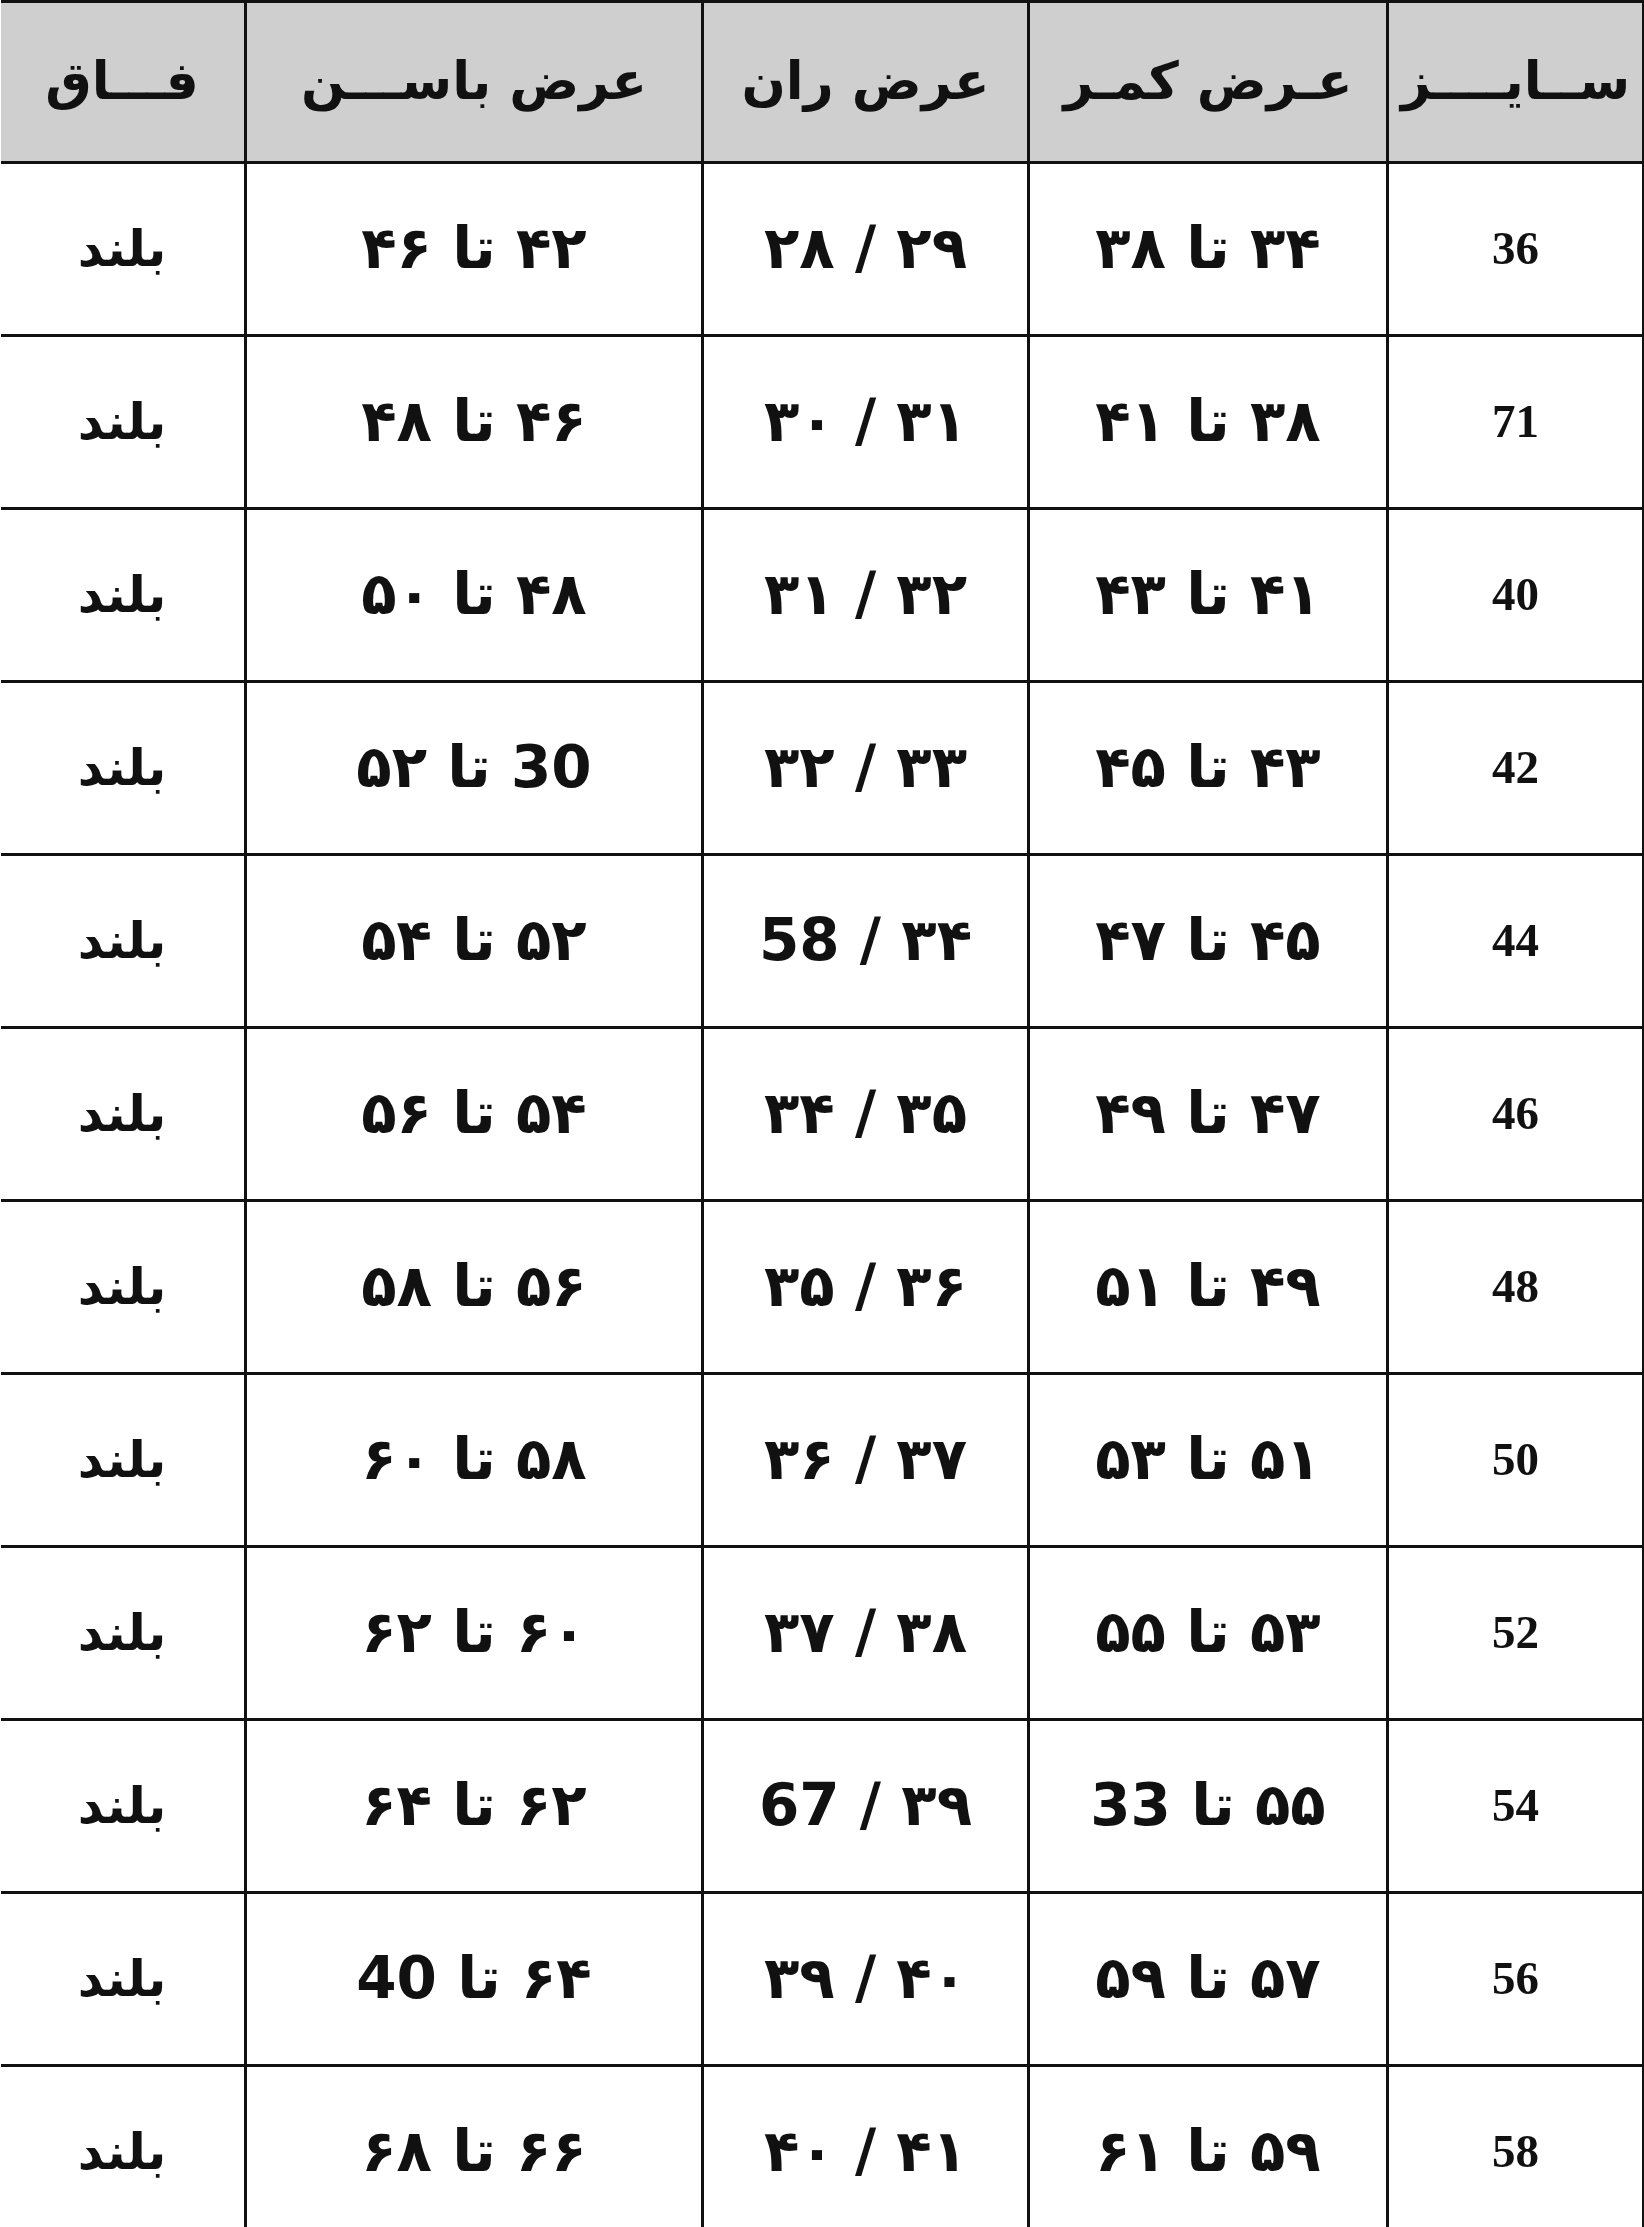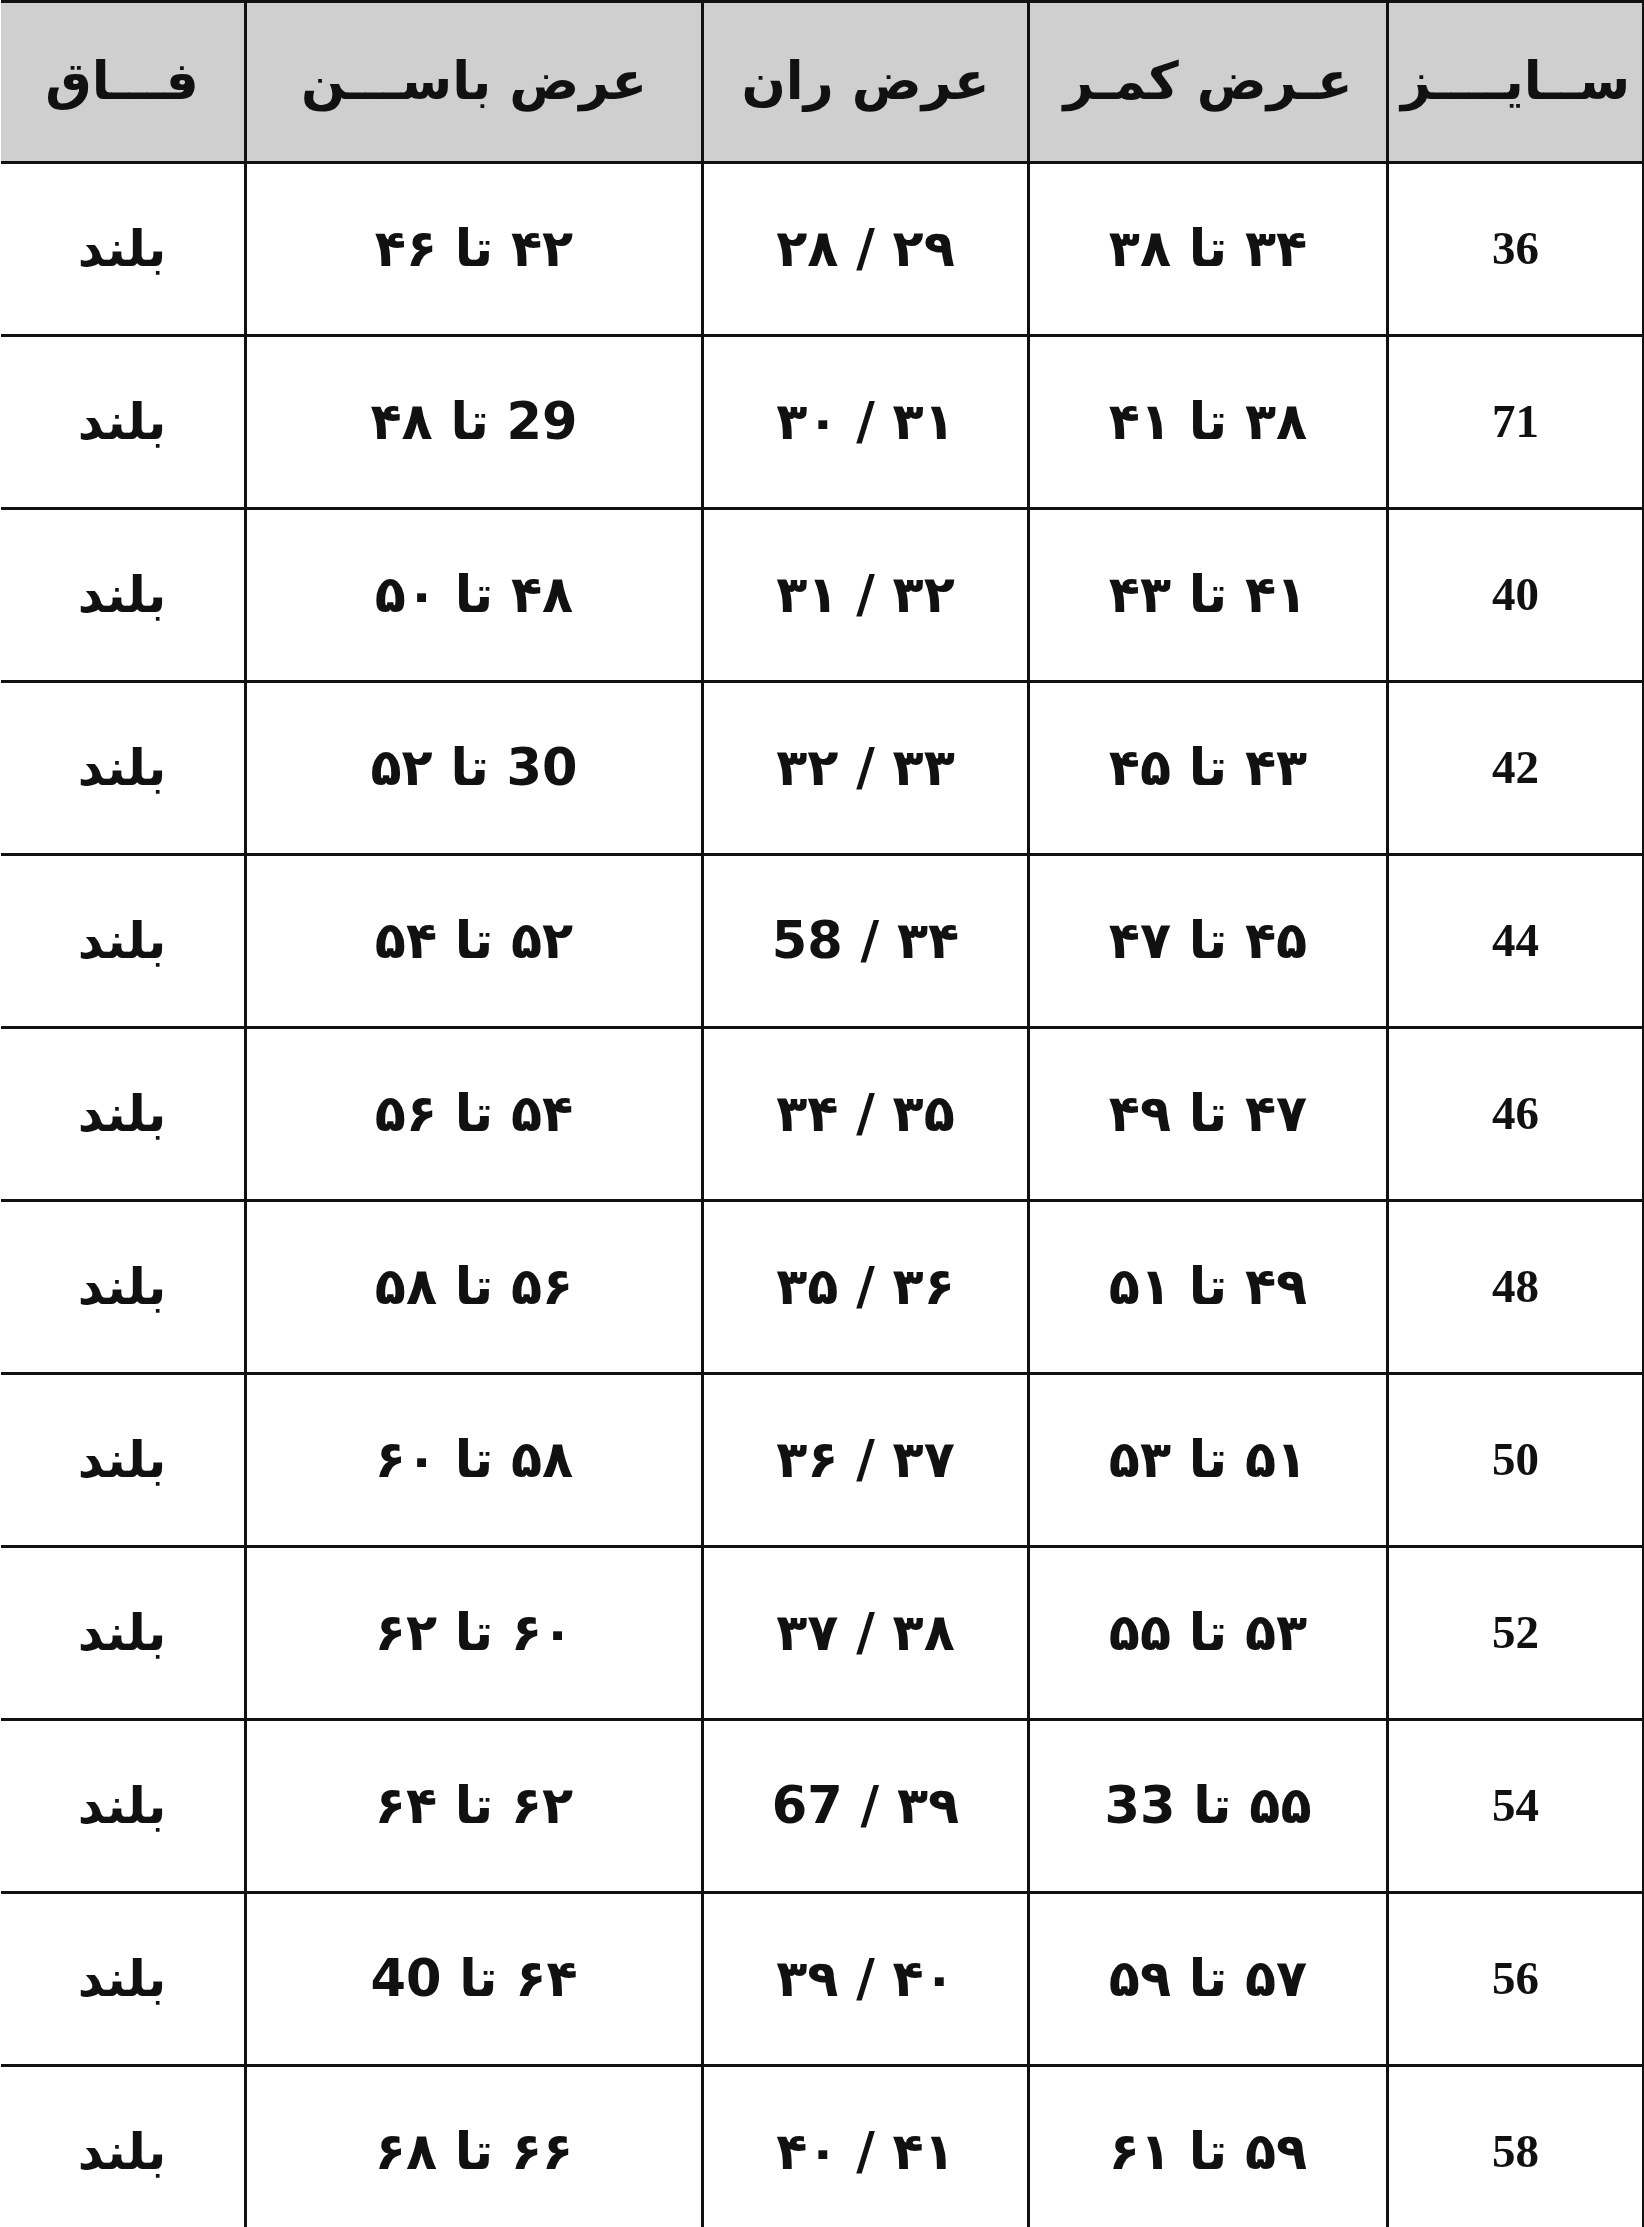--- a/index.html
+++ b/index.html
@@ -57,7 +57,7 @@
 
   tbody td {
     height: 170px;
-    font-size: 51px;
+    font-size: 58px;
     background: #ffffff;
   }
 

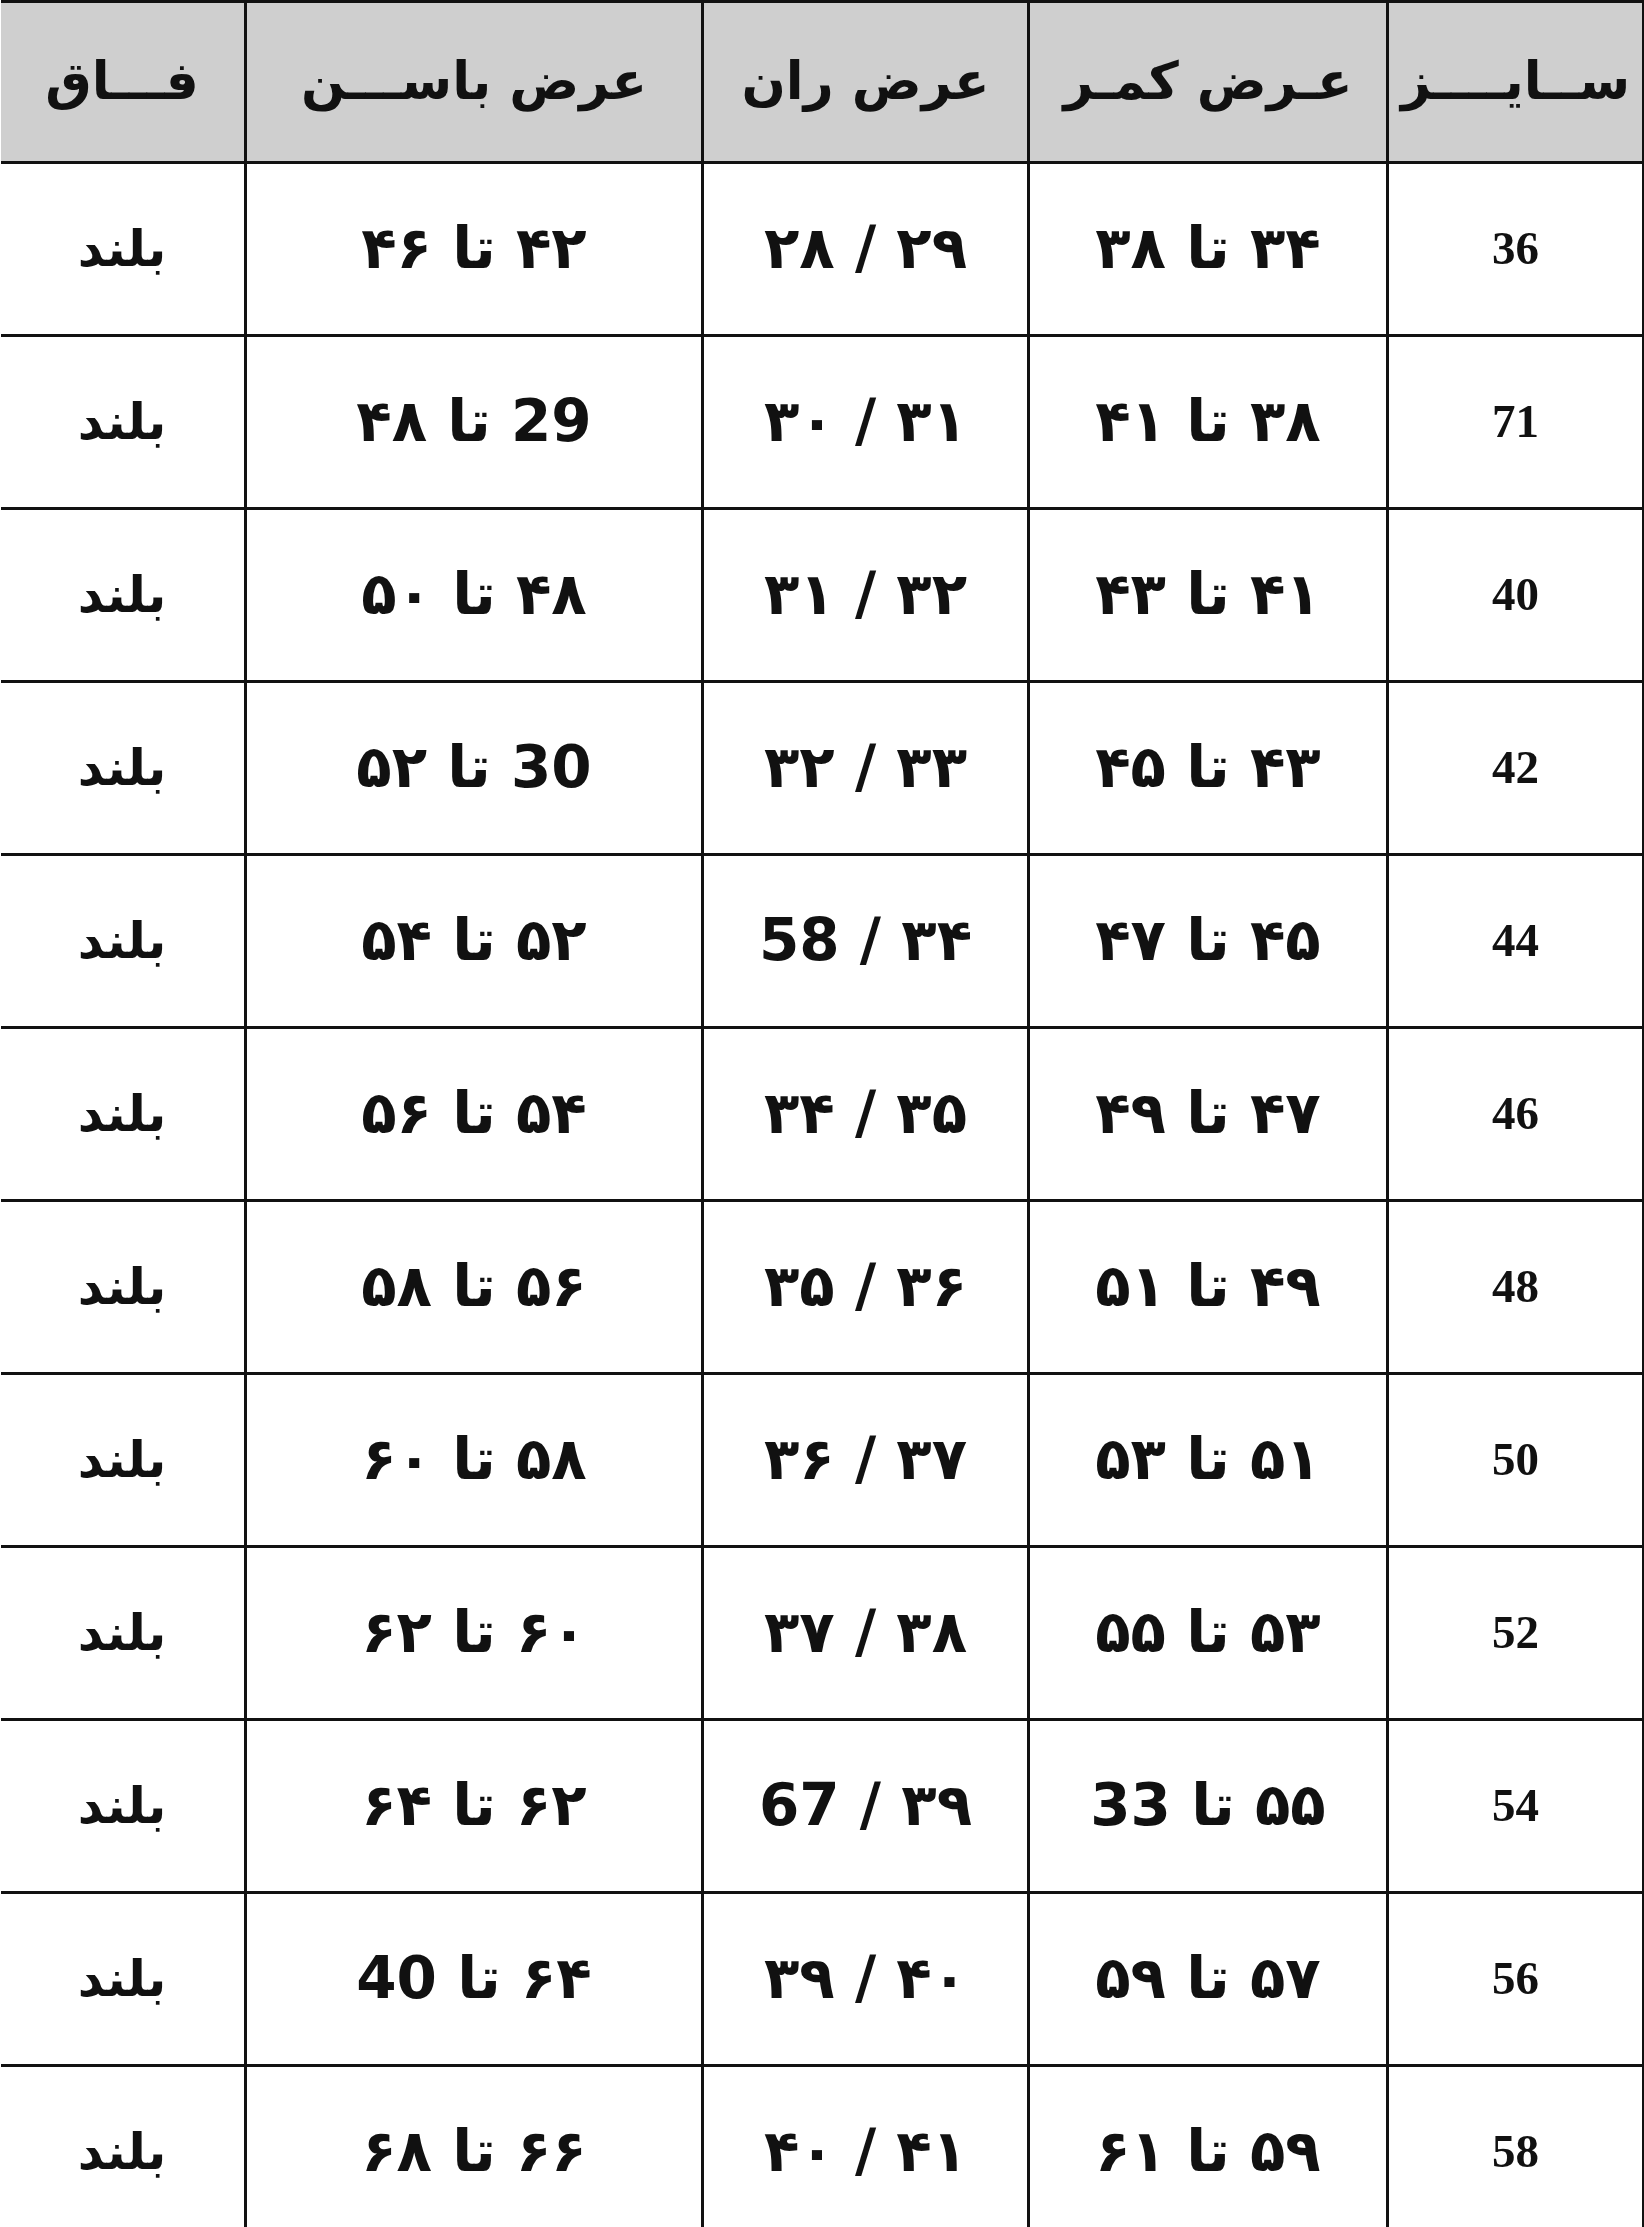--- a/index.html
+++ b/index.html
@@ -113,7 +113,7 @@
         <td class="size-cell">71</td>
         <td>۳۸ تا ۴۱</td>
         <td>۳۱ / ۳۰</td>
-        <td>29 تا ۴۸</td>
+        <td>۴۶ تا ۴۸</td>
         <td class="rise-cell">بلند</td>
       </tr>
       <tr>

